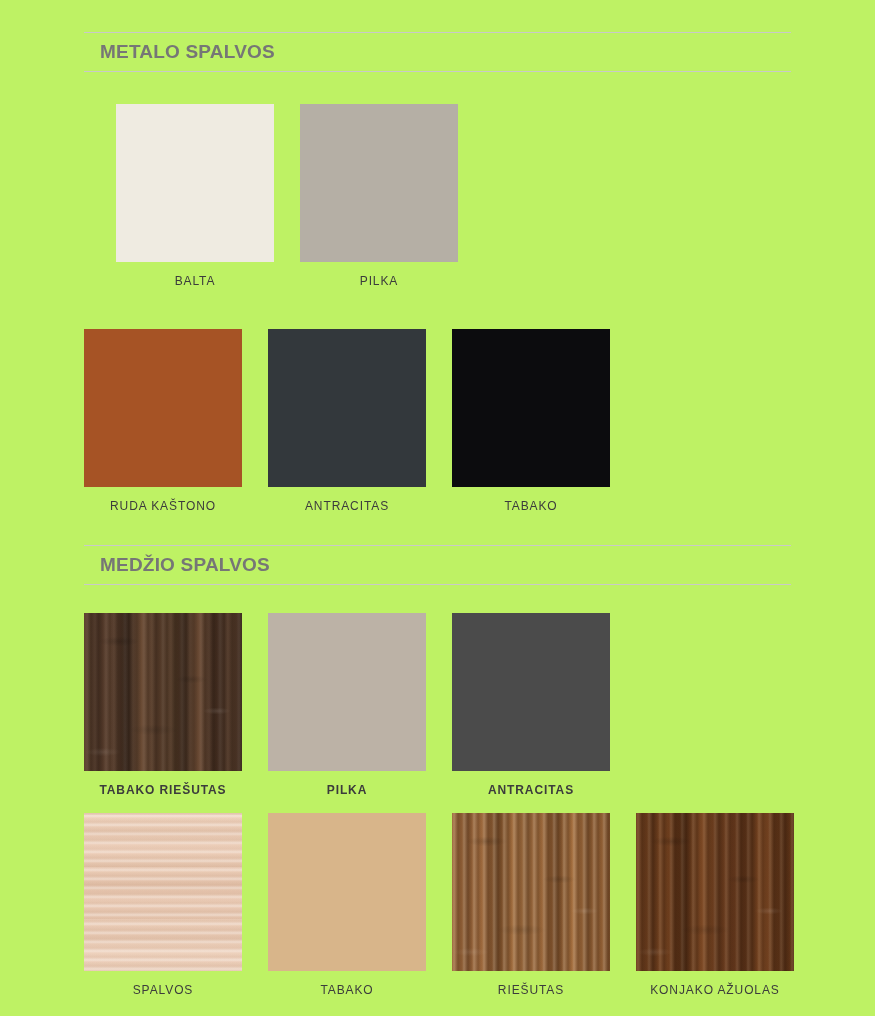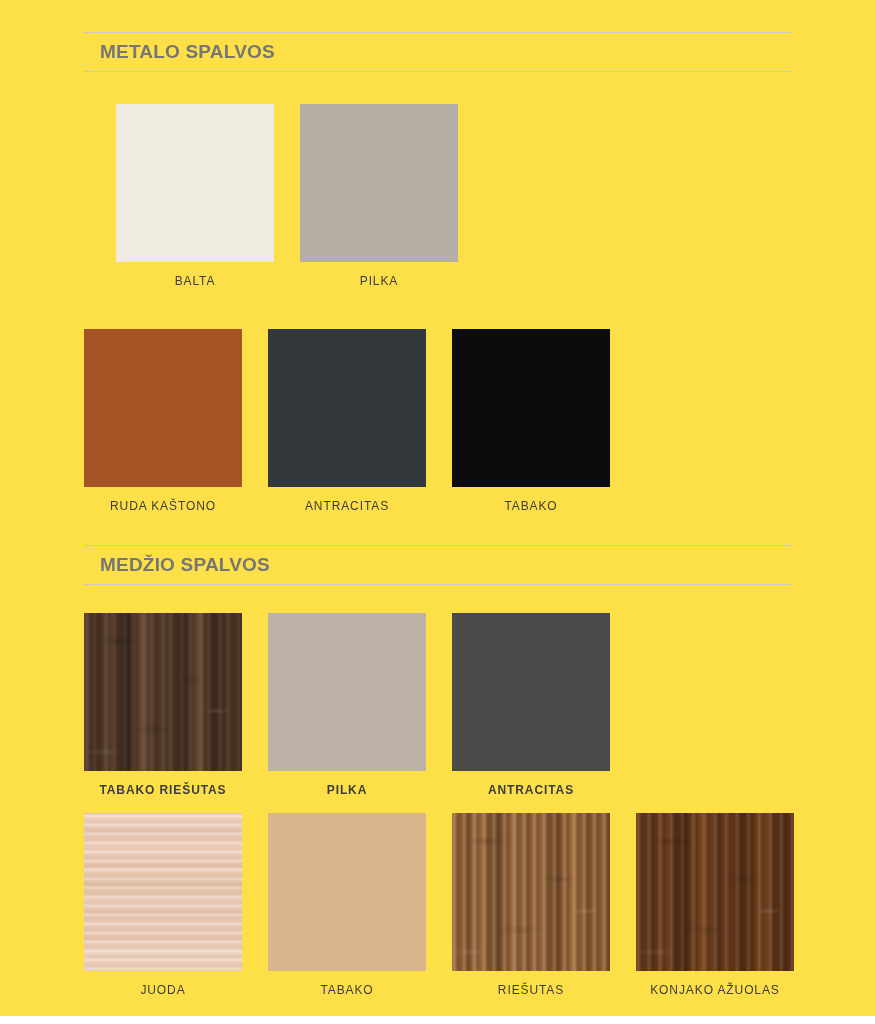--- a/index.html
+++ b/index.html
@@ -20,7 +20,7 @@
     position: relative;
     width: 875px;
     height: 1016px;
-    background: #fde047;
+    background: #bef264;
   }
 
   

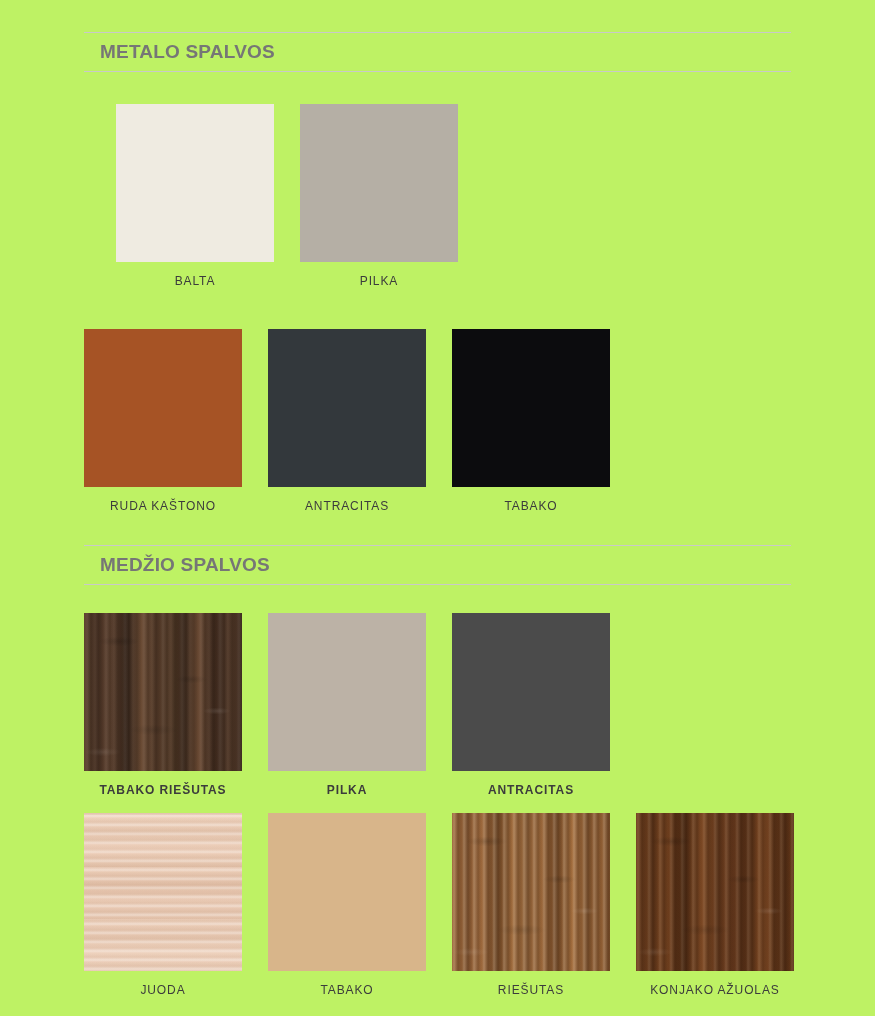--- a/index.html
+++ b/index.html
@@ -256,7 +256,7 @@
       <div class="swatch">
         <div class="tex tex-klevas"></div>
       </div>
-      <div class="label">JUODA</div>
+      <div class="label">SPALVOS</div>
     </div>
     <div class="cell">
       <div class="swatch">

